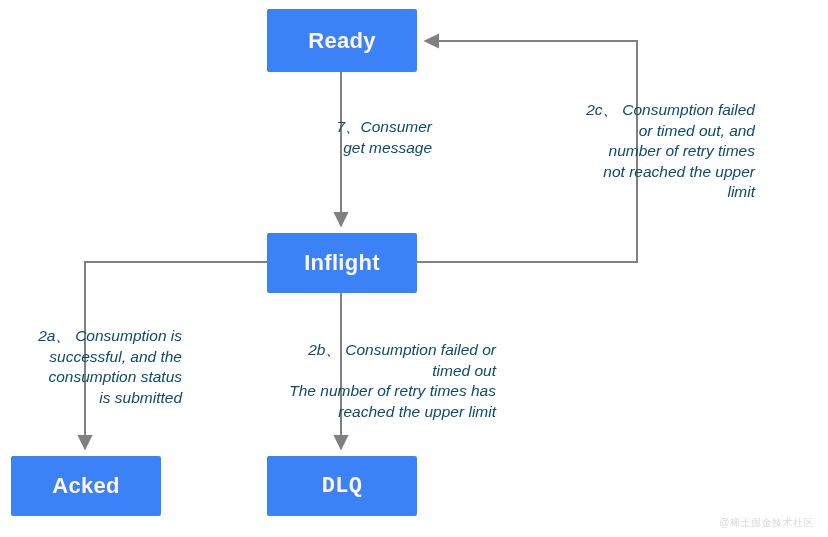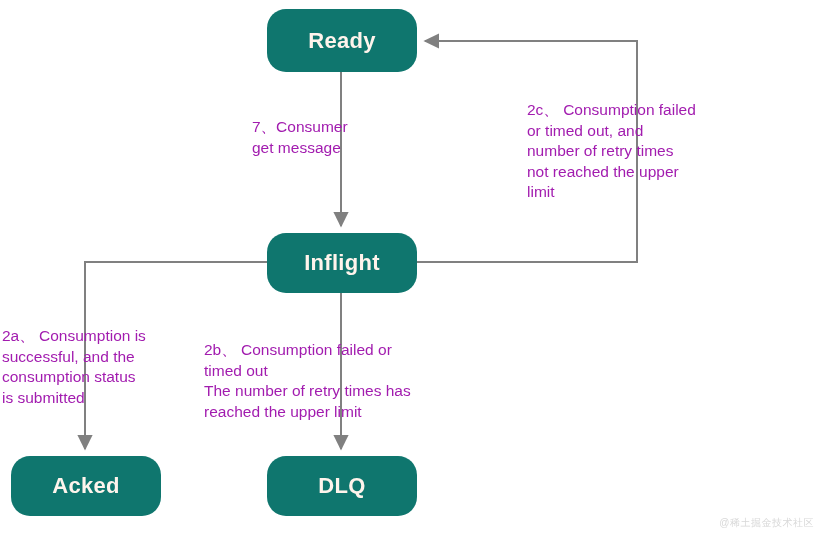--- a/index.html
+++ b/index.html
@@ -27,8 +27,8 @@
   }
   .state-node {
     position: absolute;
-    background: #0f766e;
-    border-radius: 19px;
+    background: #3b82f6;
+    border-radius: 2px;
     display: flex;
     align-items: center;
     justify-content: center;

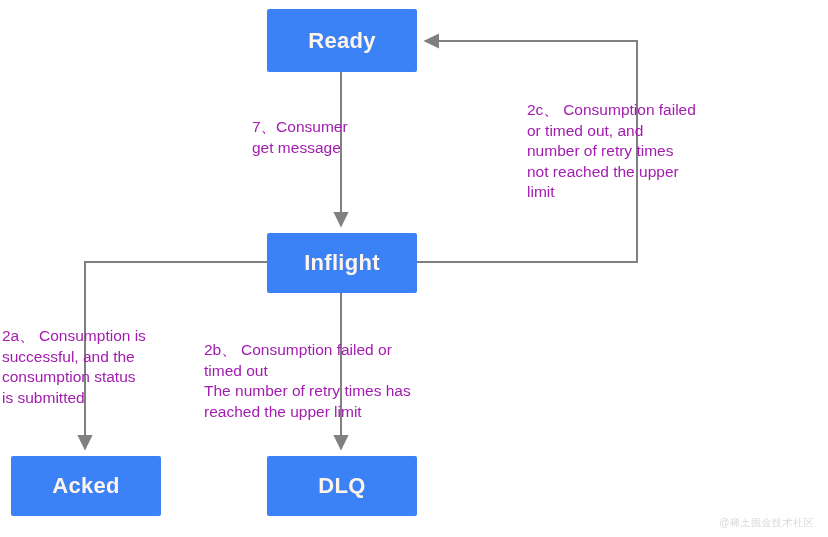--- a/index.html
+++ b/index.html
@@ -40,12 +40,13 @@
   }
   .edge-label {
     position: absolute;
-    color: #a21caf;
+    color: #0c4a6e;
     font-size: 15.5px;
     line-height: 1.33;
-    text-align: left;
+    text-align: right;
     white-space: pre-line;
     font-family: "Liberation Sans", "DejaVu Sans", sans-serif;
+    font-style: italic;
   }
   #node-ready   { left: 267px; top: 9px;   width: 150px; height: 63px; }
   #node-inflight{ left: 267px; top: 233px; width: 150px; height: 60px; }

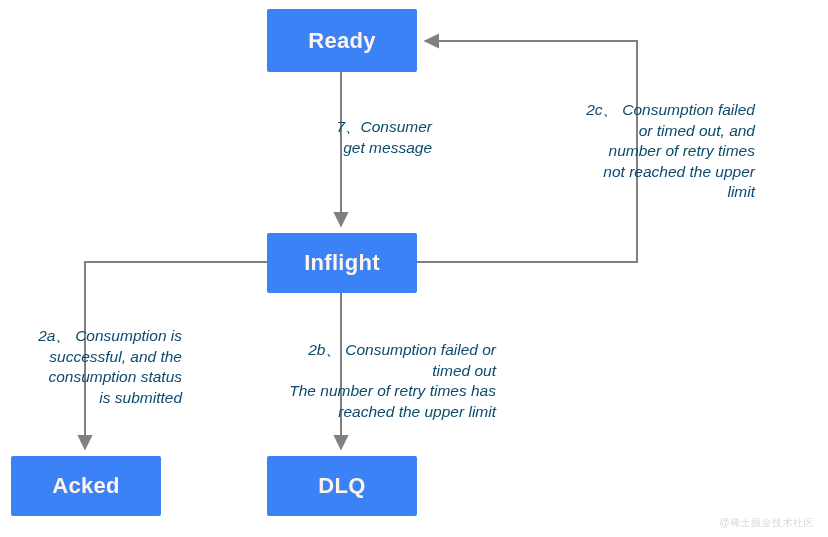--- a/index.html
+++ b/index.html
@@ -51,7 +51,7 @@
   #node-ready   { left: 267px; top: 9px;   width: 150px; height: 63px; }
   #node-inflight{ left: 267px; top: 233px; width: 150px; height: 60px; }
   #node-acked   { left: 11px;  top: 456px; width: 150px; height: 60px; }
-  #node-dlq     { left: 267px; top: 456px; width: 150px; height: 60px; }
+  #node-dlq     { left: 267px; top: 456px; width: 150px; height: 60px; font-family: Liberation Mono, monospace; }
 
   #label-1  { left: 252px; top: 117px; width: 180px; }
   #label-2c { left: 527px; top: 100px; width: 228px; }

